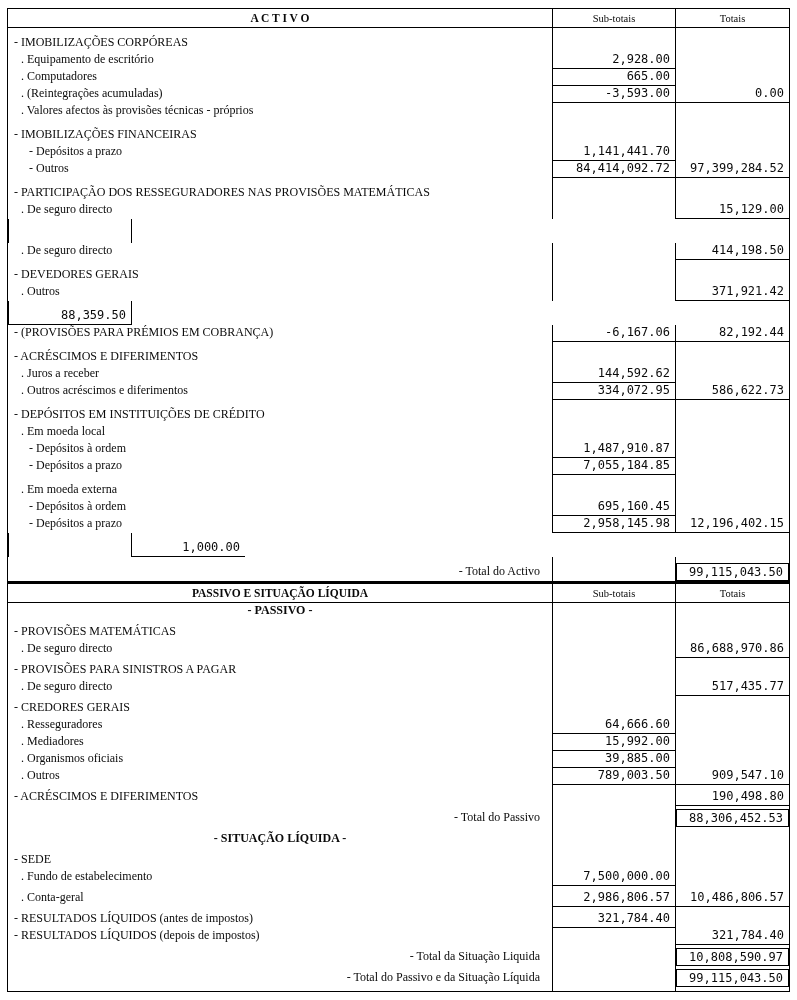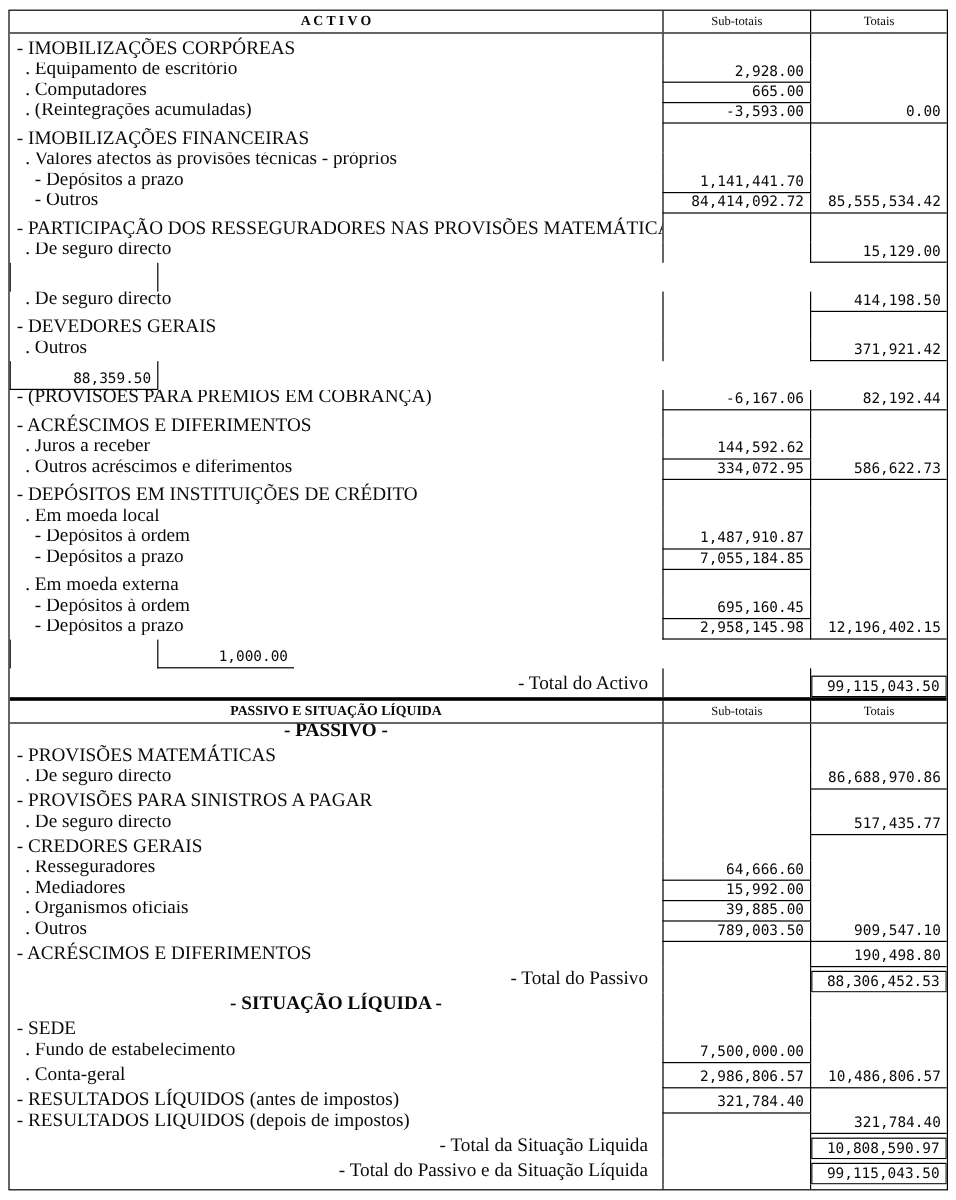--- a/index.html
+++ b/index.html
@@ -29,7 +29,7 @@
   .row { display: flex; height: 17px; }
   .row.gap { height: 24px; }
   .second .row.gap { height: 21px; }
-  .lbl { font-size: 16px; padding-bottom: 2px; }
+  .lbl { font-size: 12px; padding-bottom: 2px; }
   .ind0 { padding-left: 6px; }
   .ind1 { padding-left: 13px; }
   .ind2 { padding-left: 21px; }

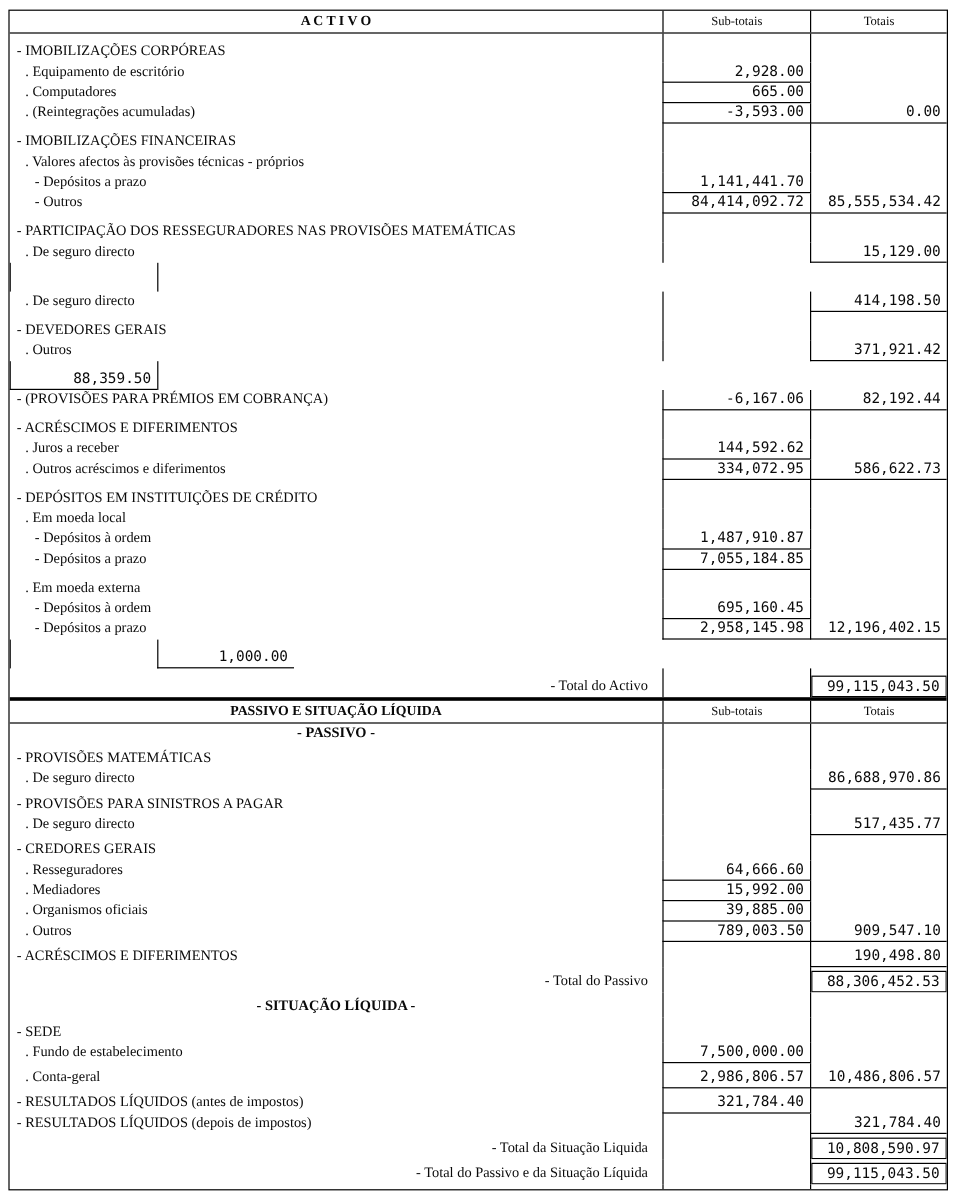--- a/index.html
+++ b/index.html
@@ -80,13 +80,13 @@
           <div class="cell c-sub num underline">-3,593.00</div>
           <div class="cell c-tot num underline">0.00</div>
         </div>
+        <div class="row">
+          <div class="cell c-desc lbl ind1">. Valores afectos às provisões técnicas - próprios</div>
+          <div class="cell c-sub num"></div>
+          <div class="cell c-tot num"></div>
+        </div>
         <div class="row gap">
           <div class="cell c-desc lbl ind0">- IMOBILIZAÇÕES FINANCEIRAS</div>
-          <div class="cell c-sub num"></div>
-          <div class="cell c-tot num"></div>
-        </div>
-        <div class="row">
-          <div class="cell c-desc lbl ind1">. Valores afectos às provisões técnicas - próprios</div>
           <div class="cell c-sub num"></div>
           <div class="cell c-tot num"></div>
         </div>

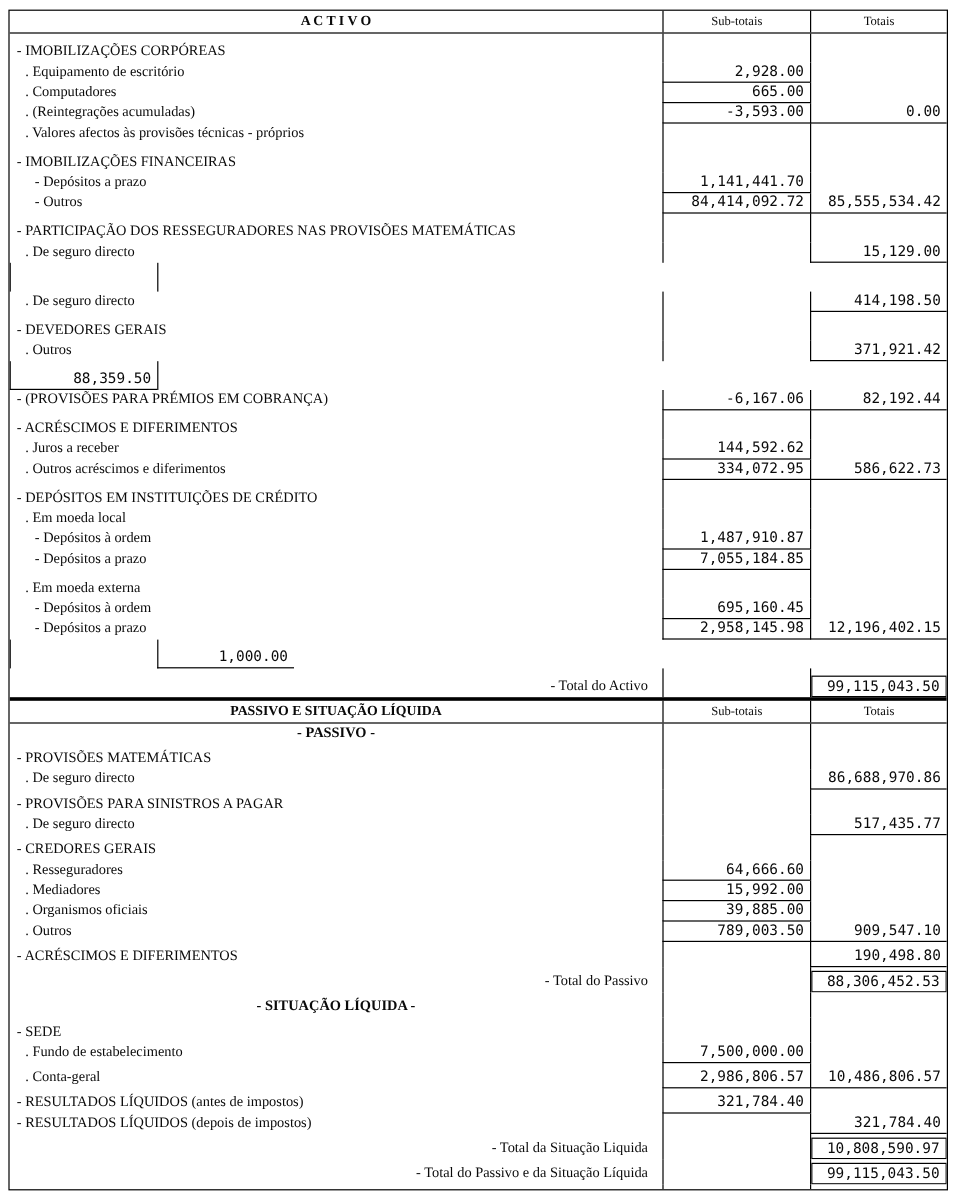--- a/index.html
+++ b/index.html
@@ -98,7 +98,7 @@
         <div class="row">
           <div class="cell c-desc lbl ind2">- Outros</div>
           <div class="cell c-sub num underline">84,414,092.72</div>
-          <div class="cell c-tot num underline">85,555,534.42</div>
+          <div class="cell c-tot num underline">97,399,284.52</div>
         </div>
         <div class="row gap">
           <div class="cell c-desc lbl ind0">- PARTICIPAÇÃO DOS RESSEGURADORES NAS PROVISÕES MATEMÁTICAS</div>

